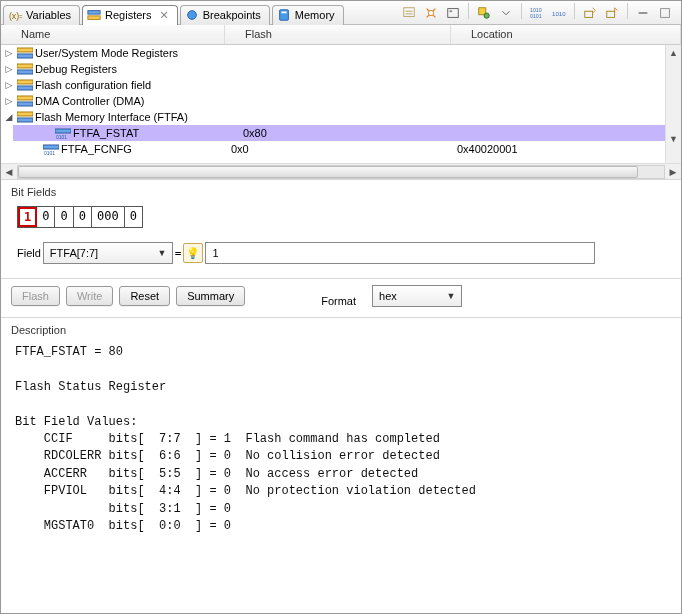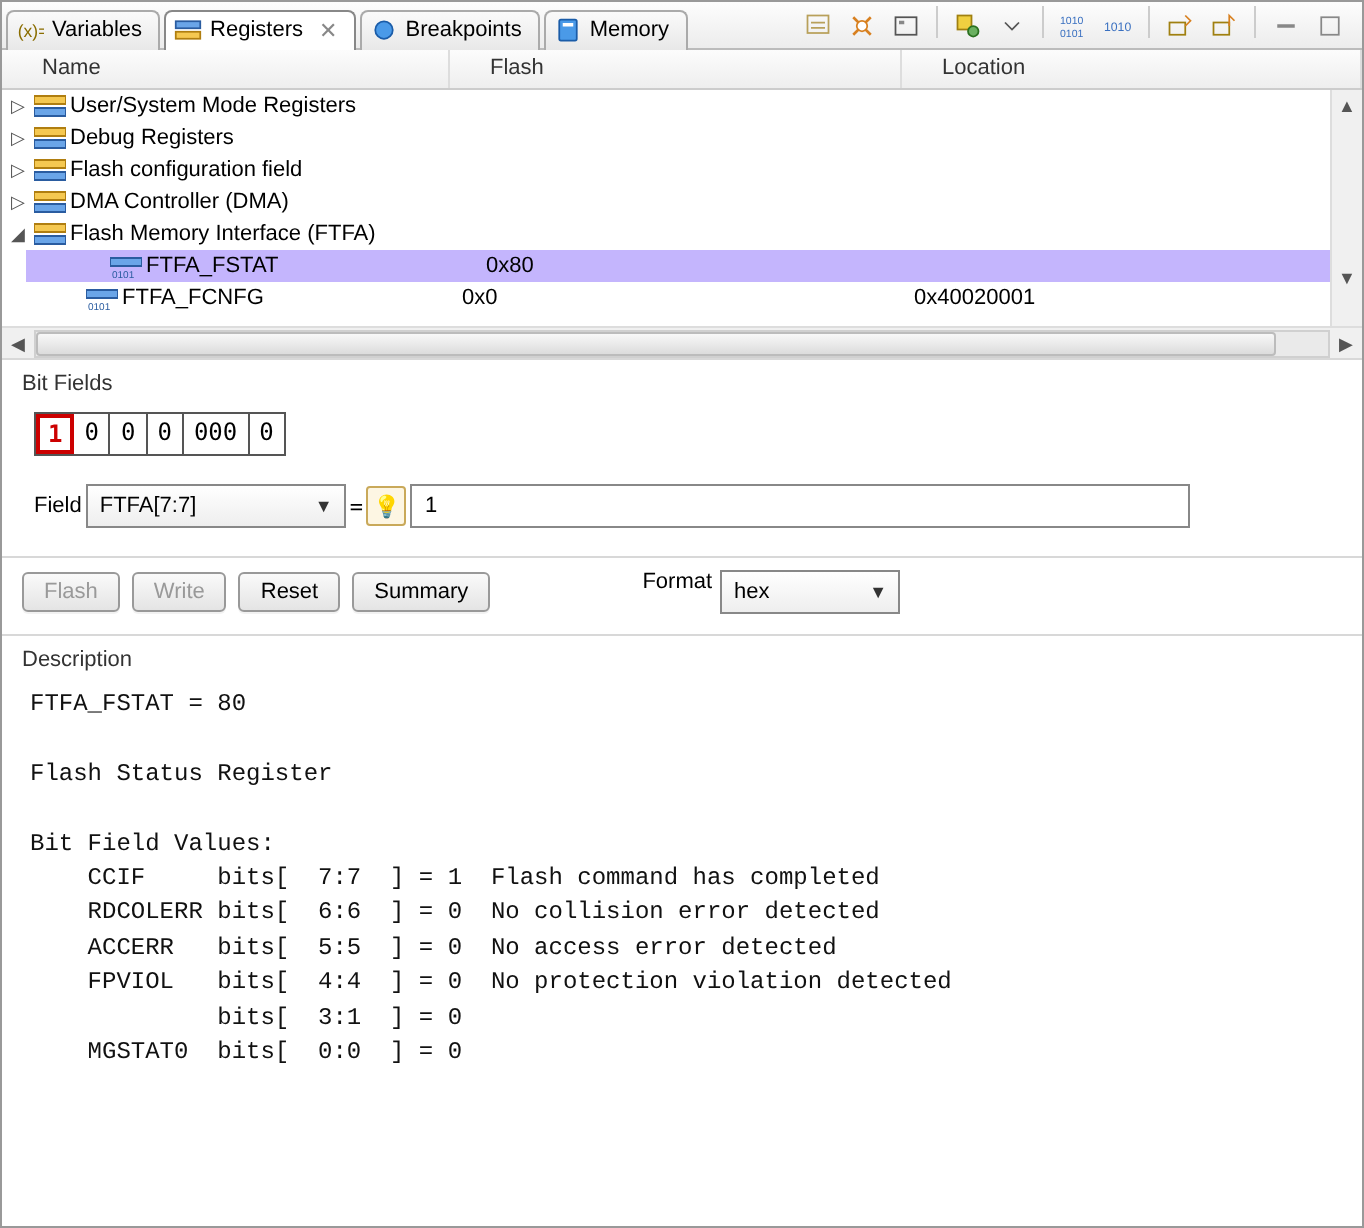--- a/index.html
+++ b/index.html
@@ -147,7 +147,7 @@
     box-shadow: 0 1px 0 rgba(0,0,0,0.05);
   }
   .btn.disabled { color:#999; cursor:default; }
-  .fmt { margin-left: 70px; display:flex; align-items:flex-start; gap:4px;}
+  .fmt { margin-left: 70px; display:flex; align-items:flex-end; gap:16px;}
   .desc {
     font-family: Consolas, "Courier New", monospace;
     font-size: 12px;

